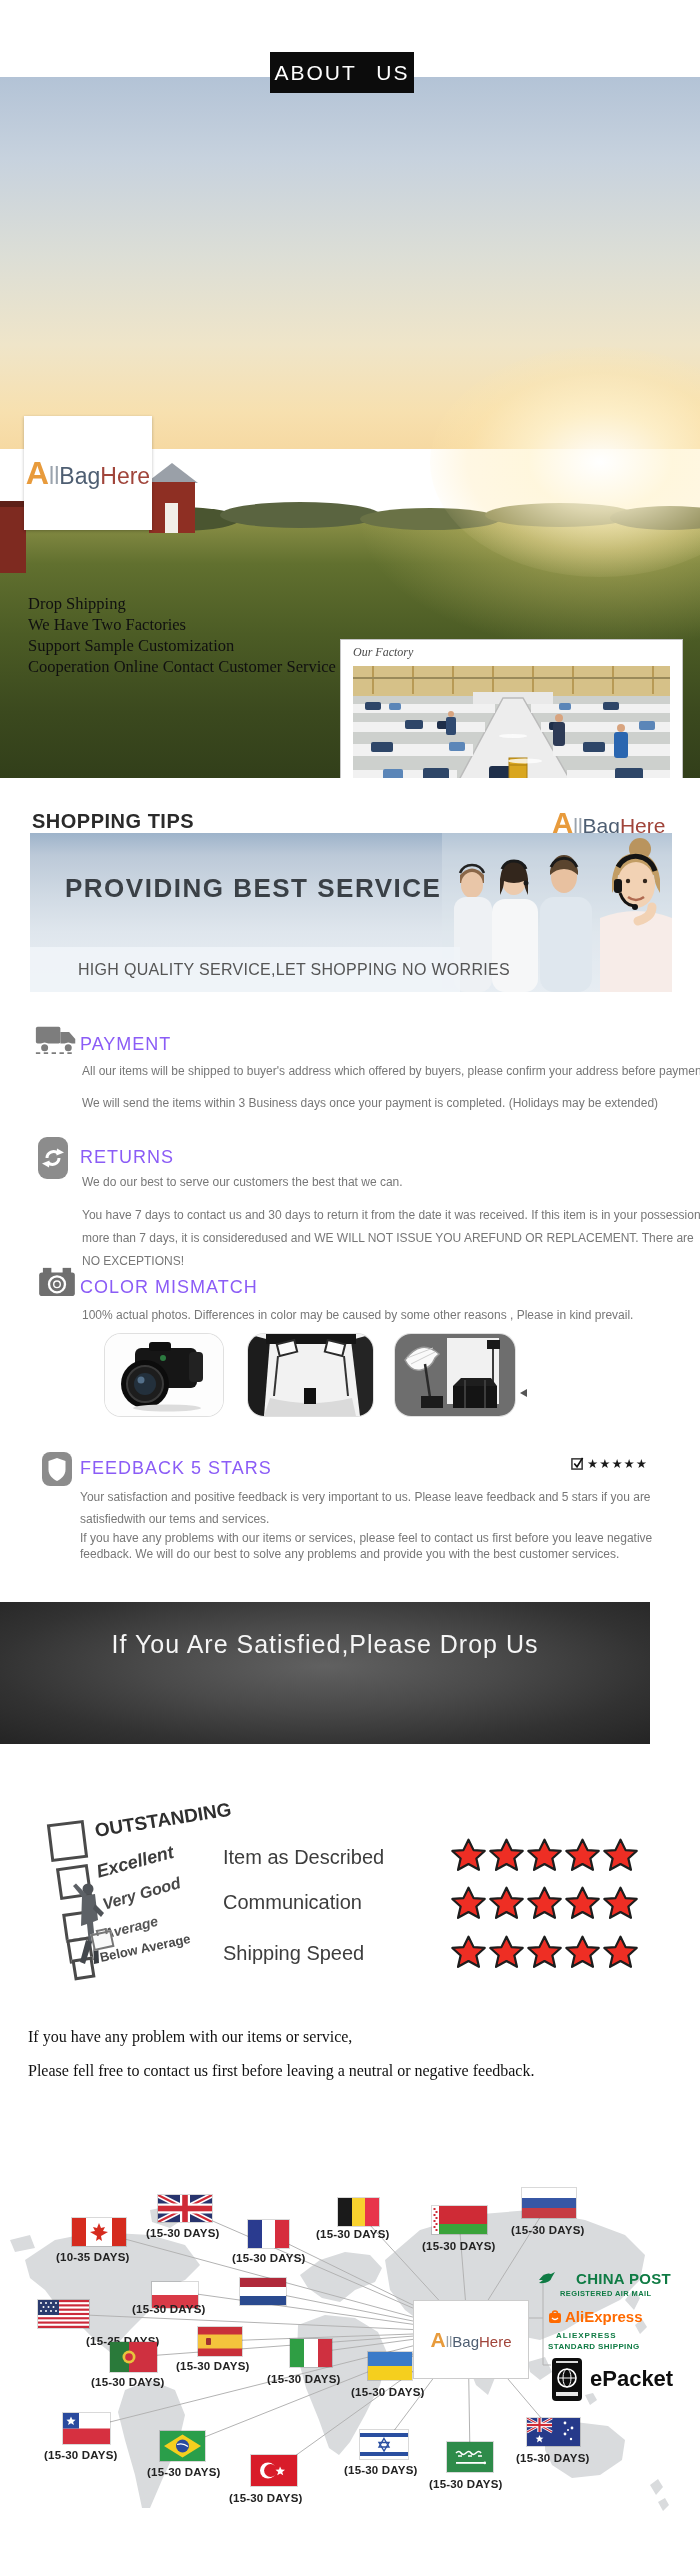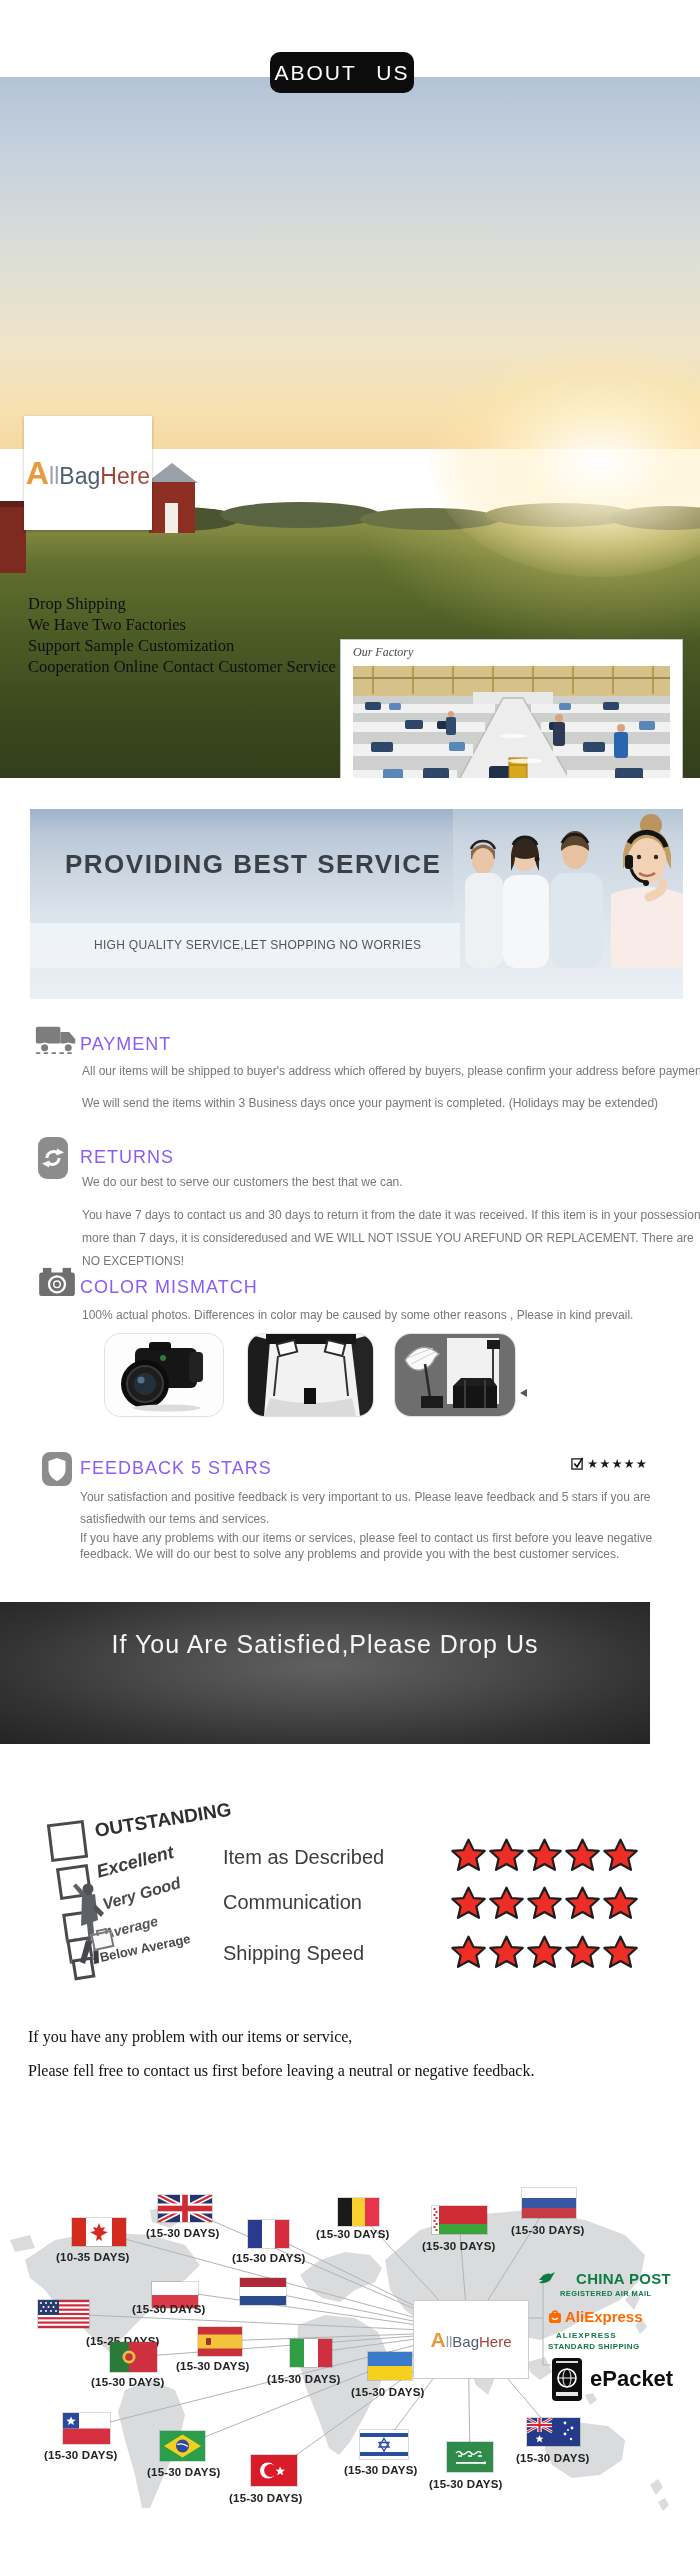--- a/index.html
+++ b/index.html
@@ -10,7 +10,7 @@
   
   .about-box{left:270px;top:52px;width:144px;height:41px;background:#0c0c0c;color:#fff;
     display:flex;align-items:center;justify-content:center;font-size:21px;letter-spacing:2px;
-    word-spacing:12px;z-index:6;border-radius:10px;}
+    word-spacing:12px;z-index:6;}
 
   
   .hero{left:0;top:77px;width:700px;height:701px;overflow:hidden;}

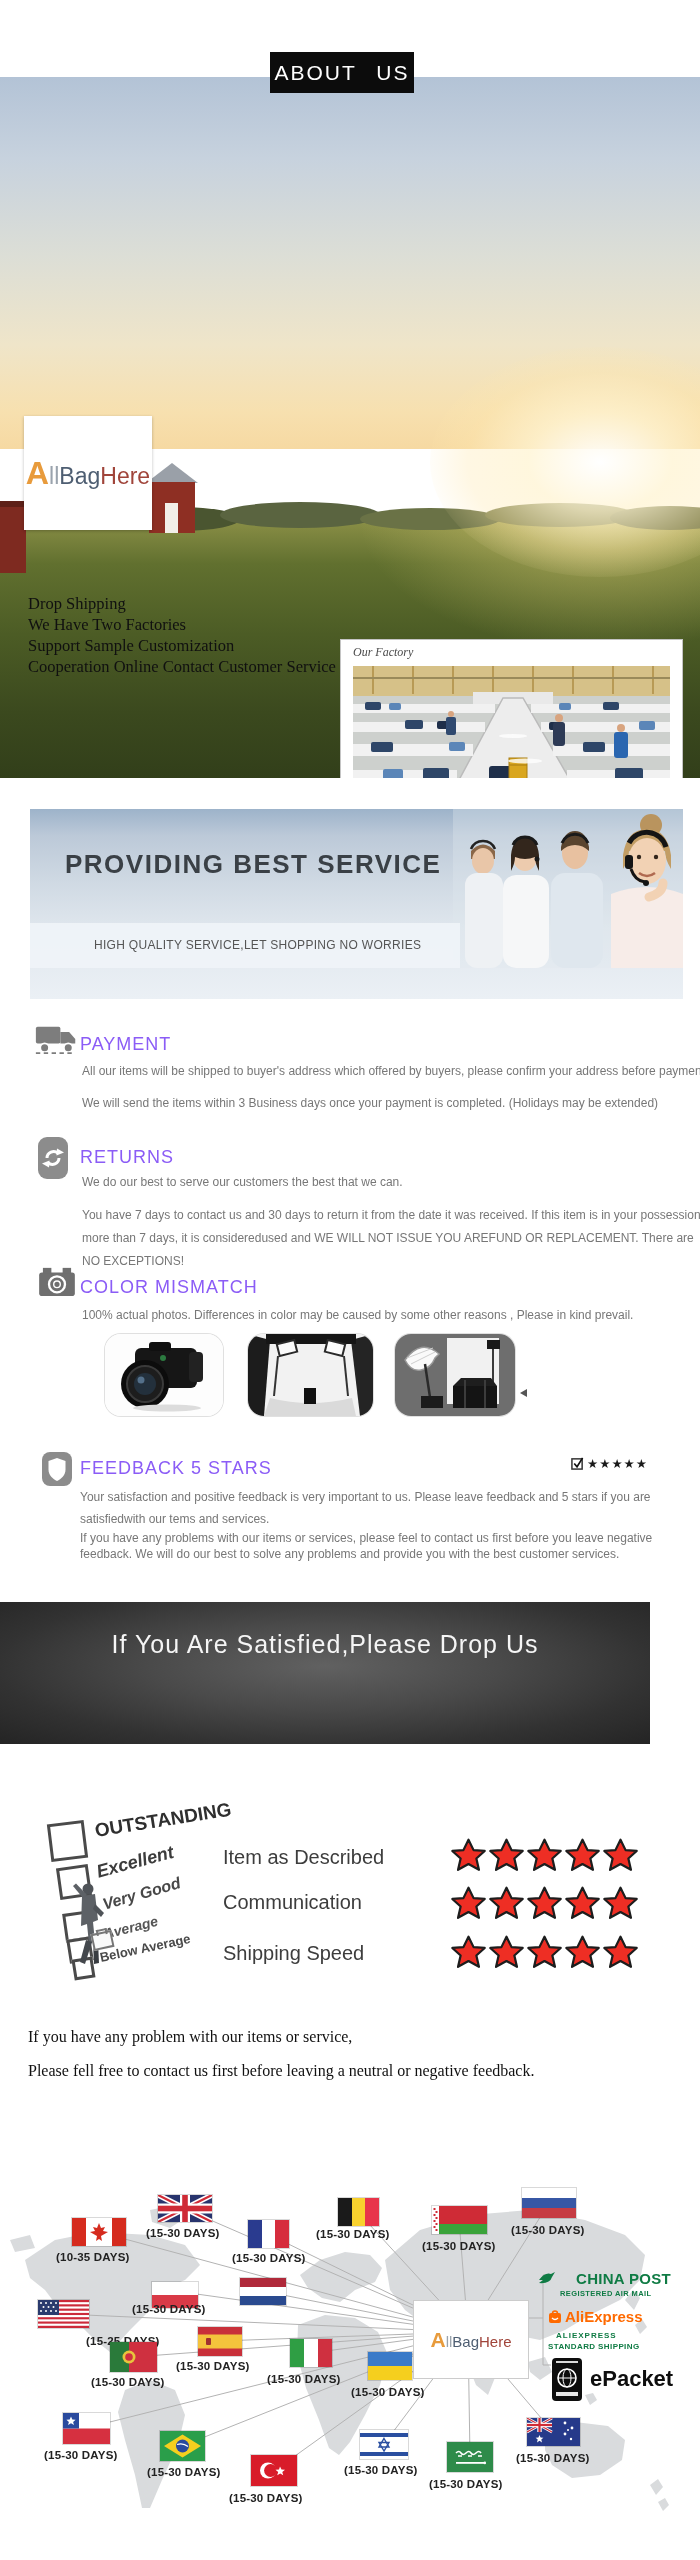--- a/index.html
+++ b/index.html
@@ -49,8 +49,8 @@
   .tips-logo{left:552px;top:806px;font-size:21px;}
 
   
-  .svc-banner{left:30px;top:809px;width:642px;height:190px;overflow:hidden;
-    background:linear-gradient(180deg,#9db3ca 0%,#bcc9d8 14%,#cfd9e3 38%,#dfe6ed 62%,#ebf0f5 100%);padding-left:11px;}
+  .svc-banner{left:30px;top:833px;width:642px;height:159px;overflow:hidden;
+    background:linear-gradient(180deg,#9db3ca 0%,#bcc9d8 14%,#cfd9e3 38%,#dfe6ed 62%,#ebf0f5 100%);}
   .svc-headline{position:absolute;left:35px;top:40px;font-size:26px;font-weight:bold;color:#3a4046;letter-spacing:1.5px;}
   .svc-strip{position:absolute;left:0;top:114px;width:430px;height:45px;background:rgba(240,244,248,.9);}
   .svc-subline{position:absolute;left:48px;top:0;line-height:45px;font-size:12px;color:#555;letter-spacing:.3px;white-space:nowrap;margin-left:16px;}

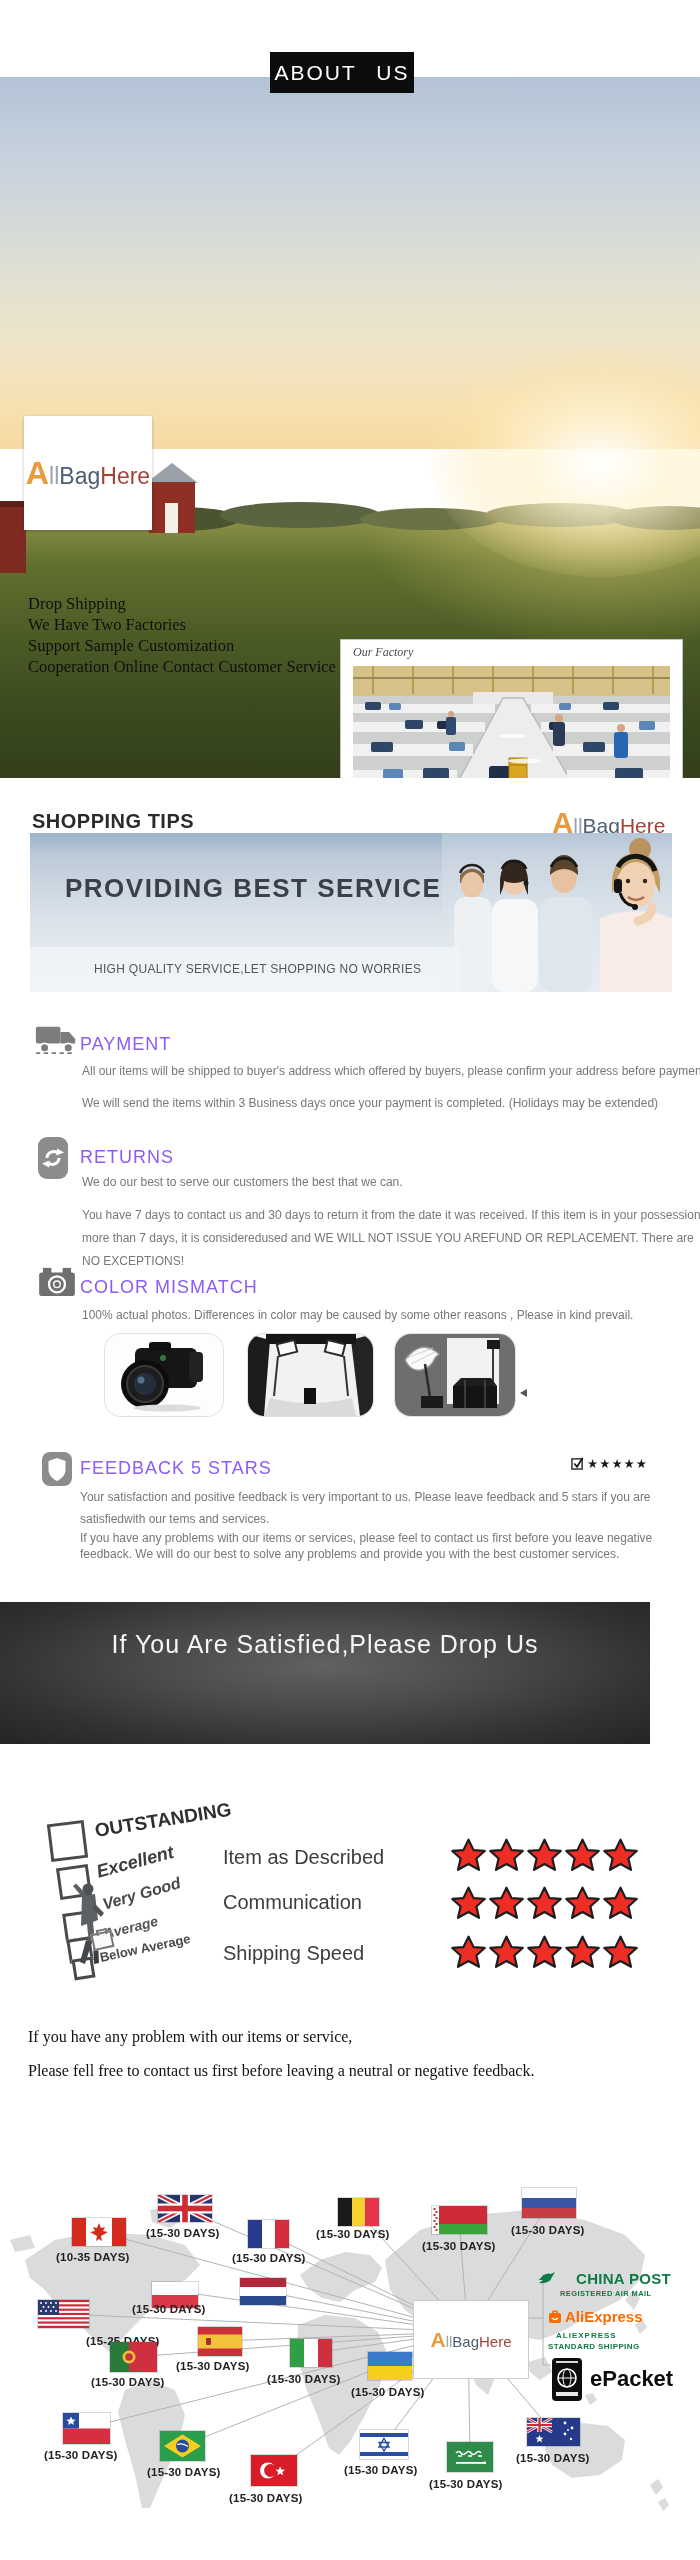--- a/index.html
+++ b/index.html
@@ -53,7 +53,7 @@
     background:linear-gradient(180deg,#9db3ca 0%,#bcc9d8 14%,#cfd9e3 38%,#dfe6ed 62%,#ebf0f5 100%);}
   .svc-headline{position:absolute;left:35px;top:40px;font-size:26px;font-weight:bold;color:#3a4046;letter-spacing:1.5px;}
   .svc-strip{position:absolute;left:0;top:114px;width:430px;height:45px;background:rgba(240,244,248,.9);}
-  .svc-subline{position:absolute;left:48px;top:0;line-height:45px;font-size:12px;color:#555;letter-spacing:.3px;white-space:nowrap;margin-left:16px;}
+  .svc-subline{position:absolute;left:48px;top:0;line-height:45px;font-size:16px;color:#555;letter-spacing:.3px;white-space:nowrap;}
   .svc-people{position:absolute;right:0;top:0;width:230px;height:159px;}
 
   

